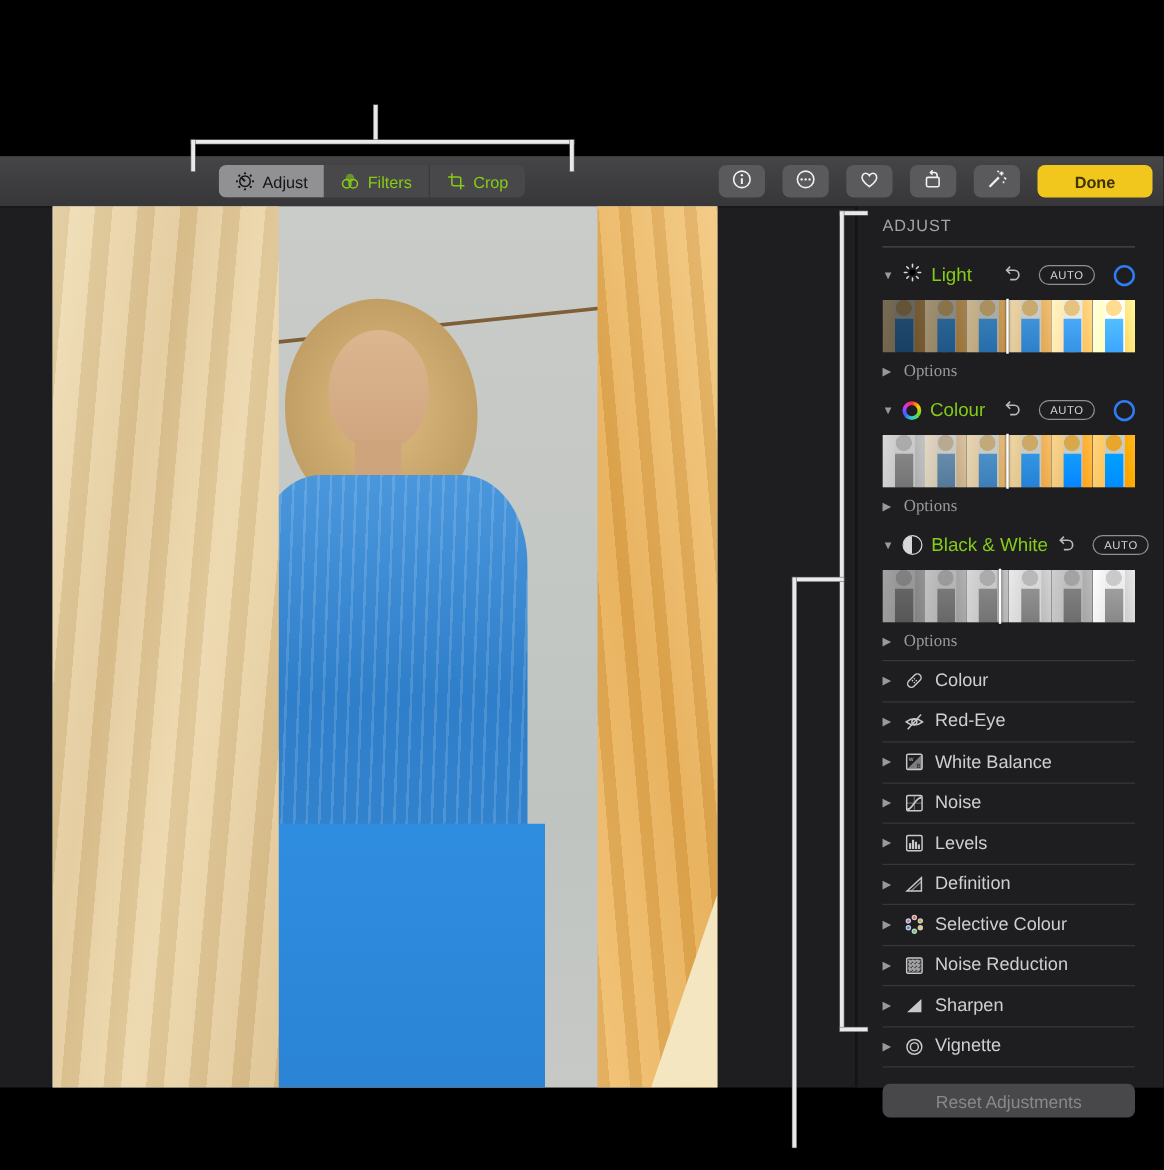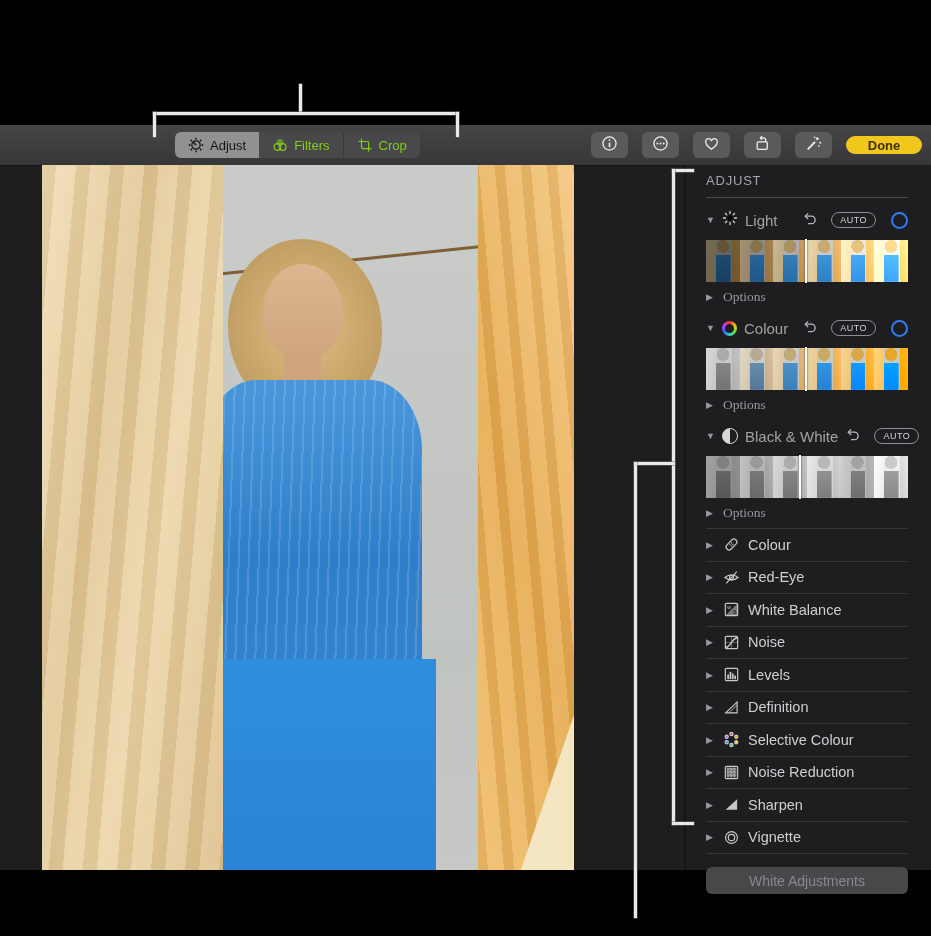--- a/index.html
+++ b/index.html
@@ -29,7 +29,7 @@
   .tb-btn{width:37px;height:26px;border-radius:6px;background:#5a5a5c;display:flex;
           align-items:center;justify-content:center;color:#f0f0f0;font-size:15px;}
   .tb-btn svg{stroke:currentColor;fill:none;stroke-width:1.2;}
-  .done-btn{height:18px;min-width:52px;padding:0 12px;border-radius:12px;display:flex;
+  .done-btn{height:26px;min-width:52px;padding:0 20px;border-radius:6px;display:flex;
             align-items:center;justify-content:center;font-size:13px;font-weight:bold;}
 
   

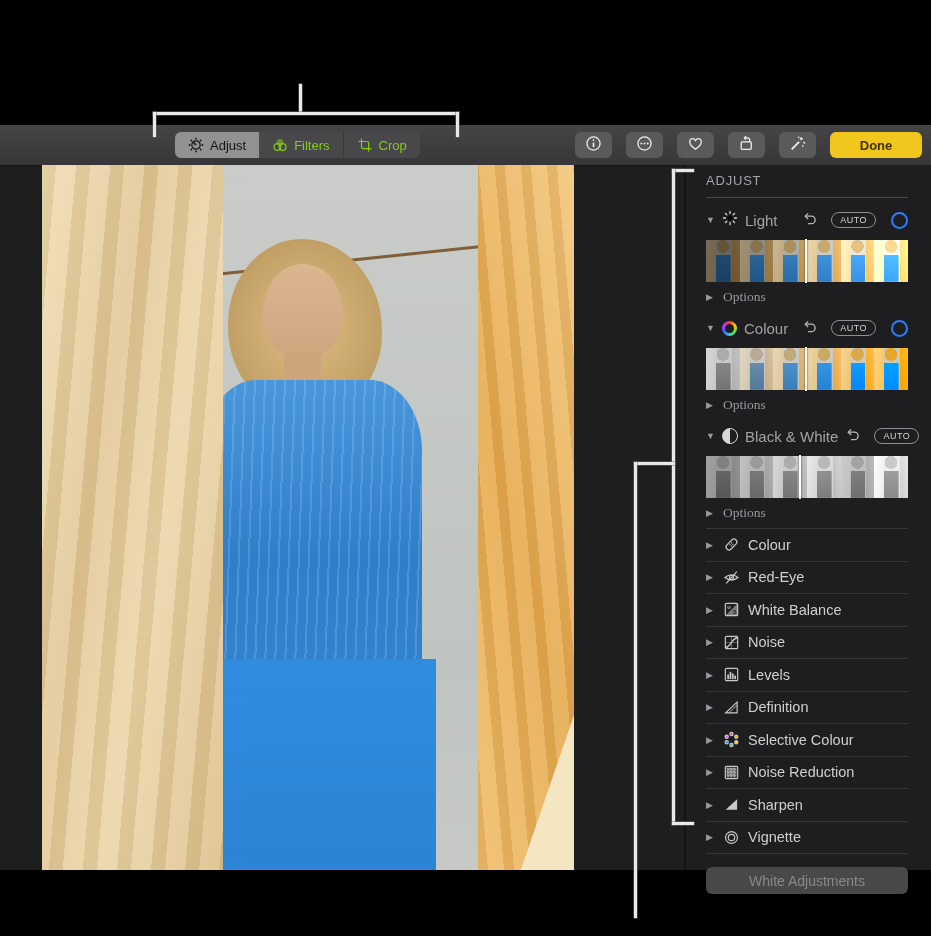--- a/index.html
+++ b/index.html
@@ -67,7 +67,7 @@
   .sec{margin-top:10px;}
   .sec-header{height:24px;display:flex;align-items:center;gap:7px;}
   .disc{color:#98989d;font-size:9px;width:9px;flex:none;}
-  .sec-label{color:#a3a3a3;font-size:15px;flex:1 1 auto;white-space:nowrap;}
+  .sec-label{color:#84cc16;font-size:15px;flex:1 1 auto;white-space:nowrap;}
   .undo{color:#b9b9bd;font-size:16px;line-height:1;margin-right:7px;}
   .auto-pill{border:1.5px solid #8e8e93;border-radius:9px;color:#d4d4d8;font-size:9px;
              font-weight:normal;letter-spacing:.5px;padding:2px 8px;margin-right:8px;}

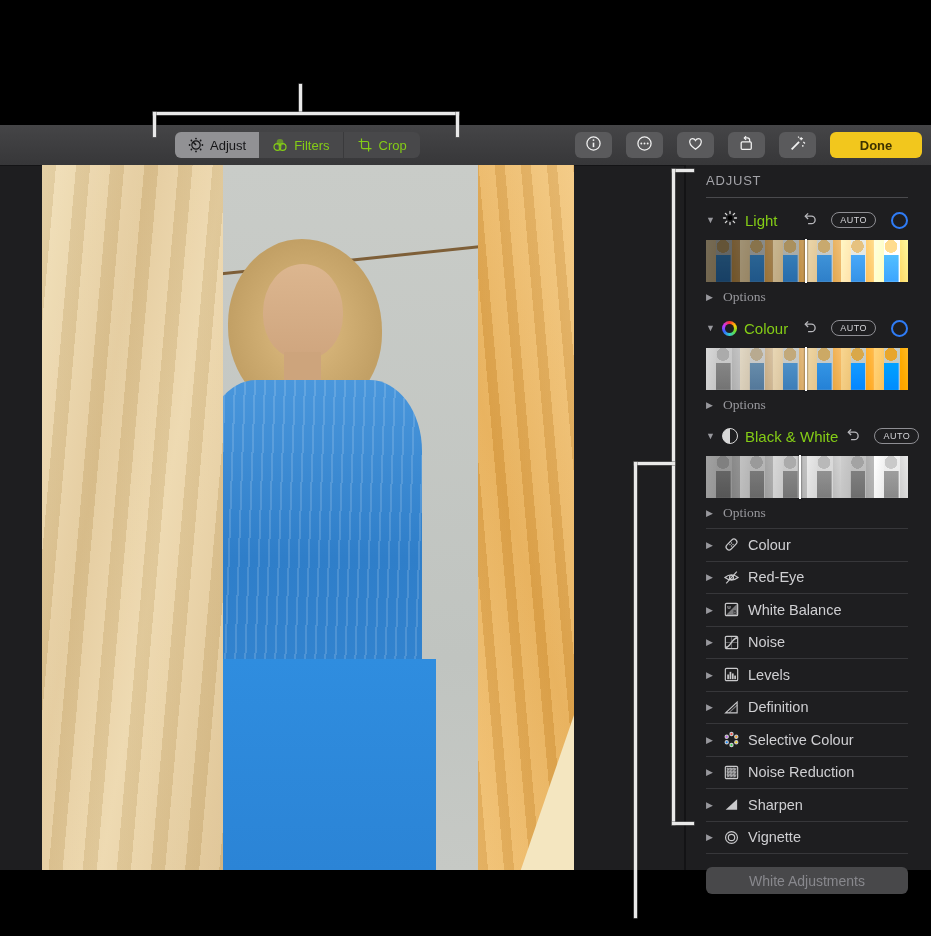--- a/index.html
+++ b/index.html
@@ -464,7 +464,7 @@
           <span class="tool-label">Vignette</span>
         </div>
       </div>
-    <div class="reset-btn">White Adjustments</div>
+    <div class="reset-btn">Reset Adjustments</div>
   </div>
 </div>
 

